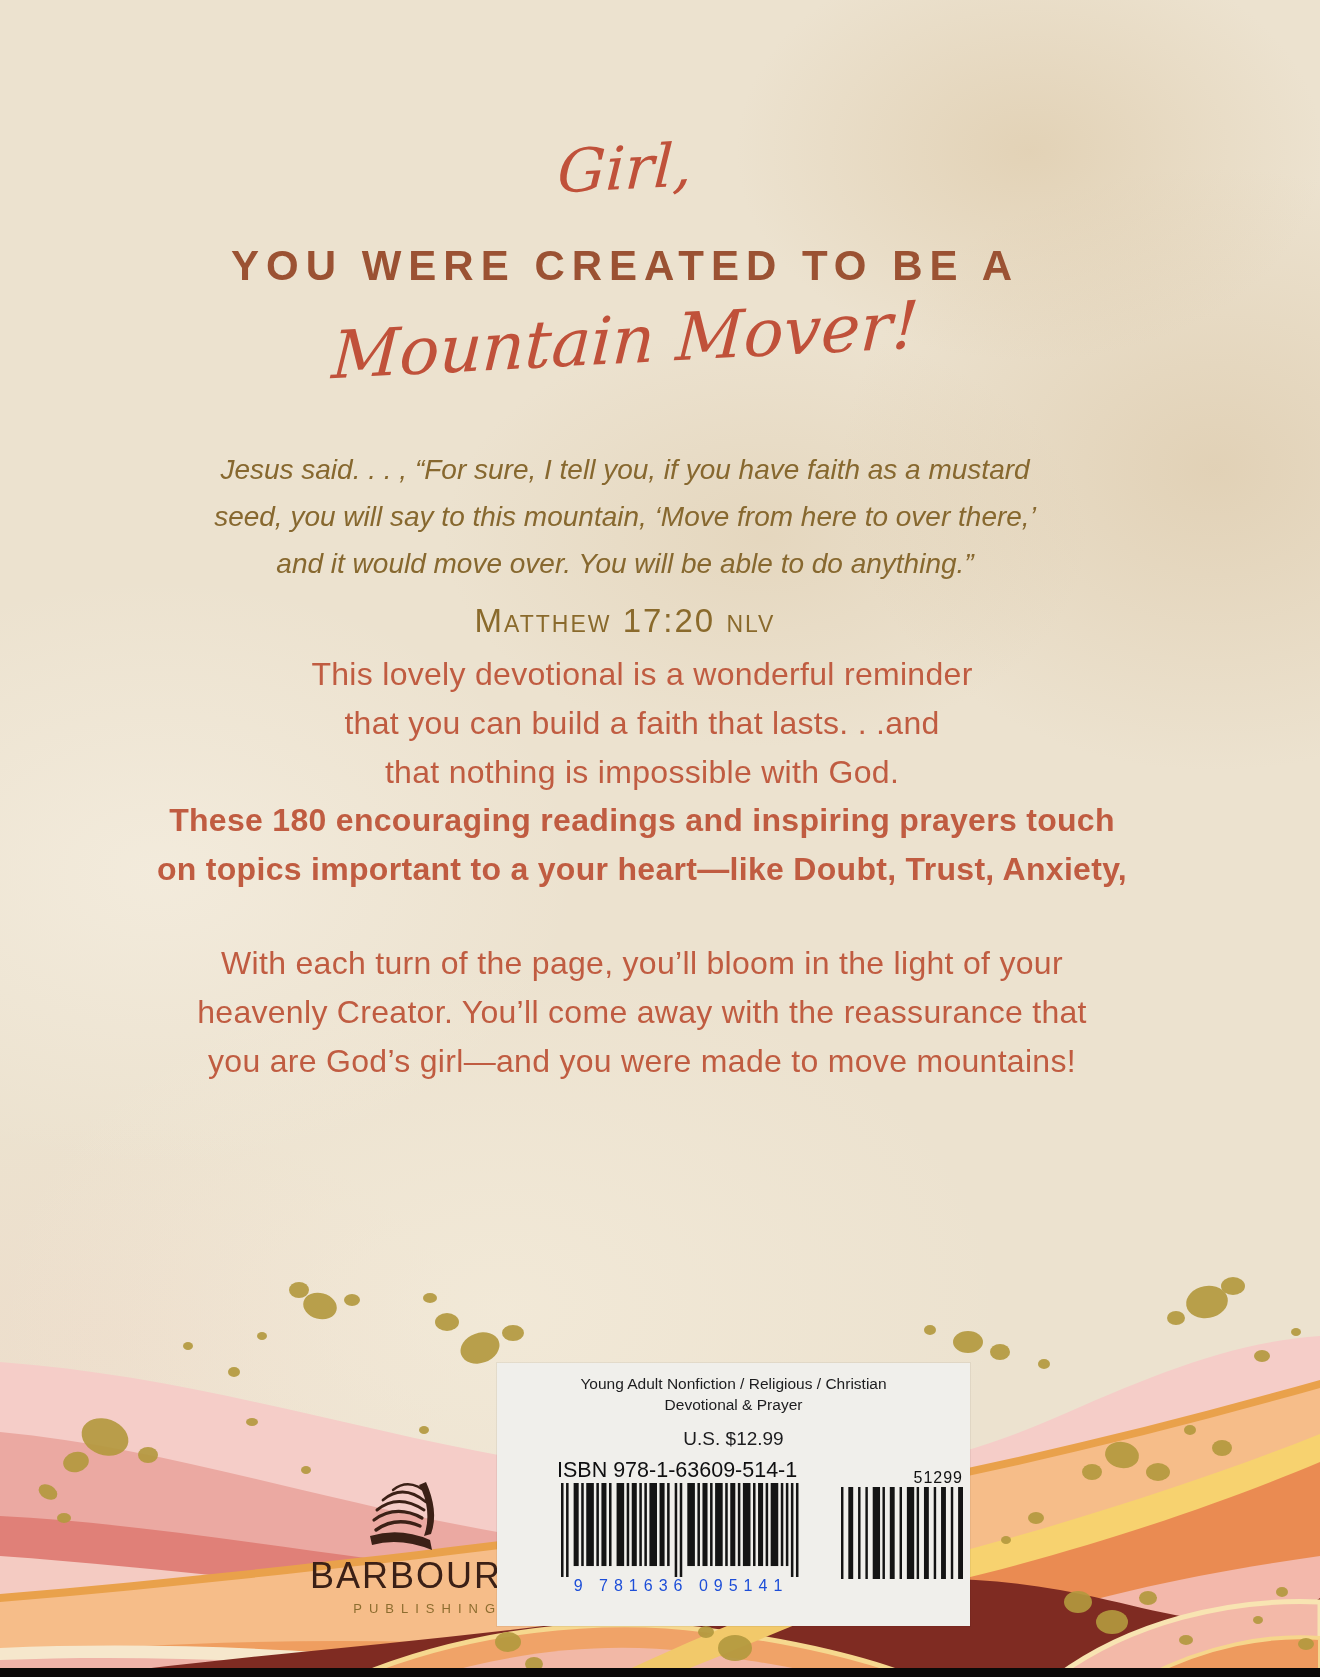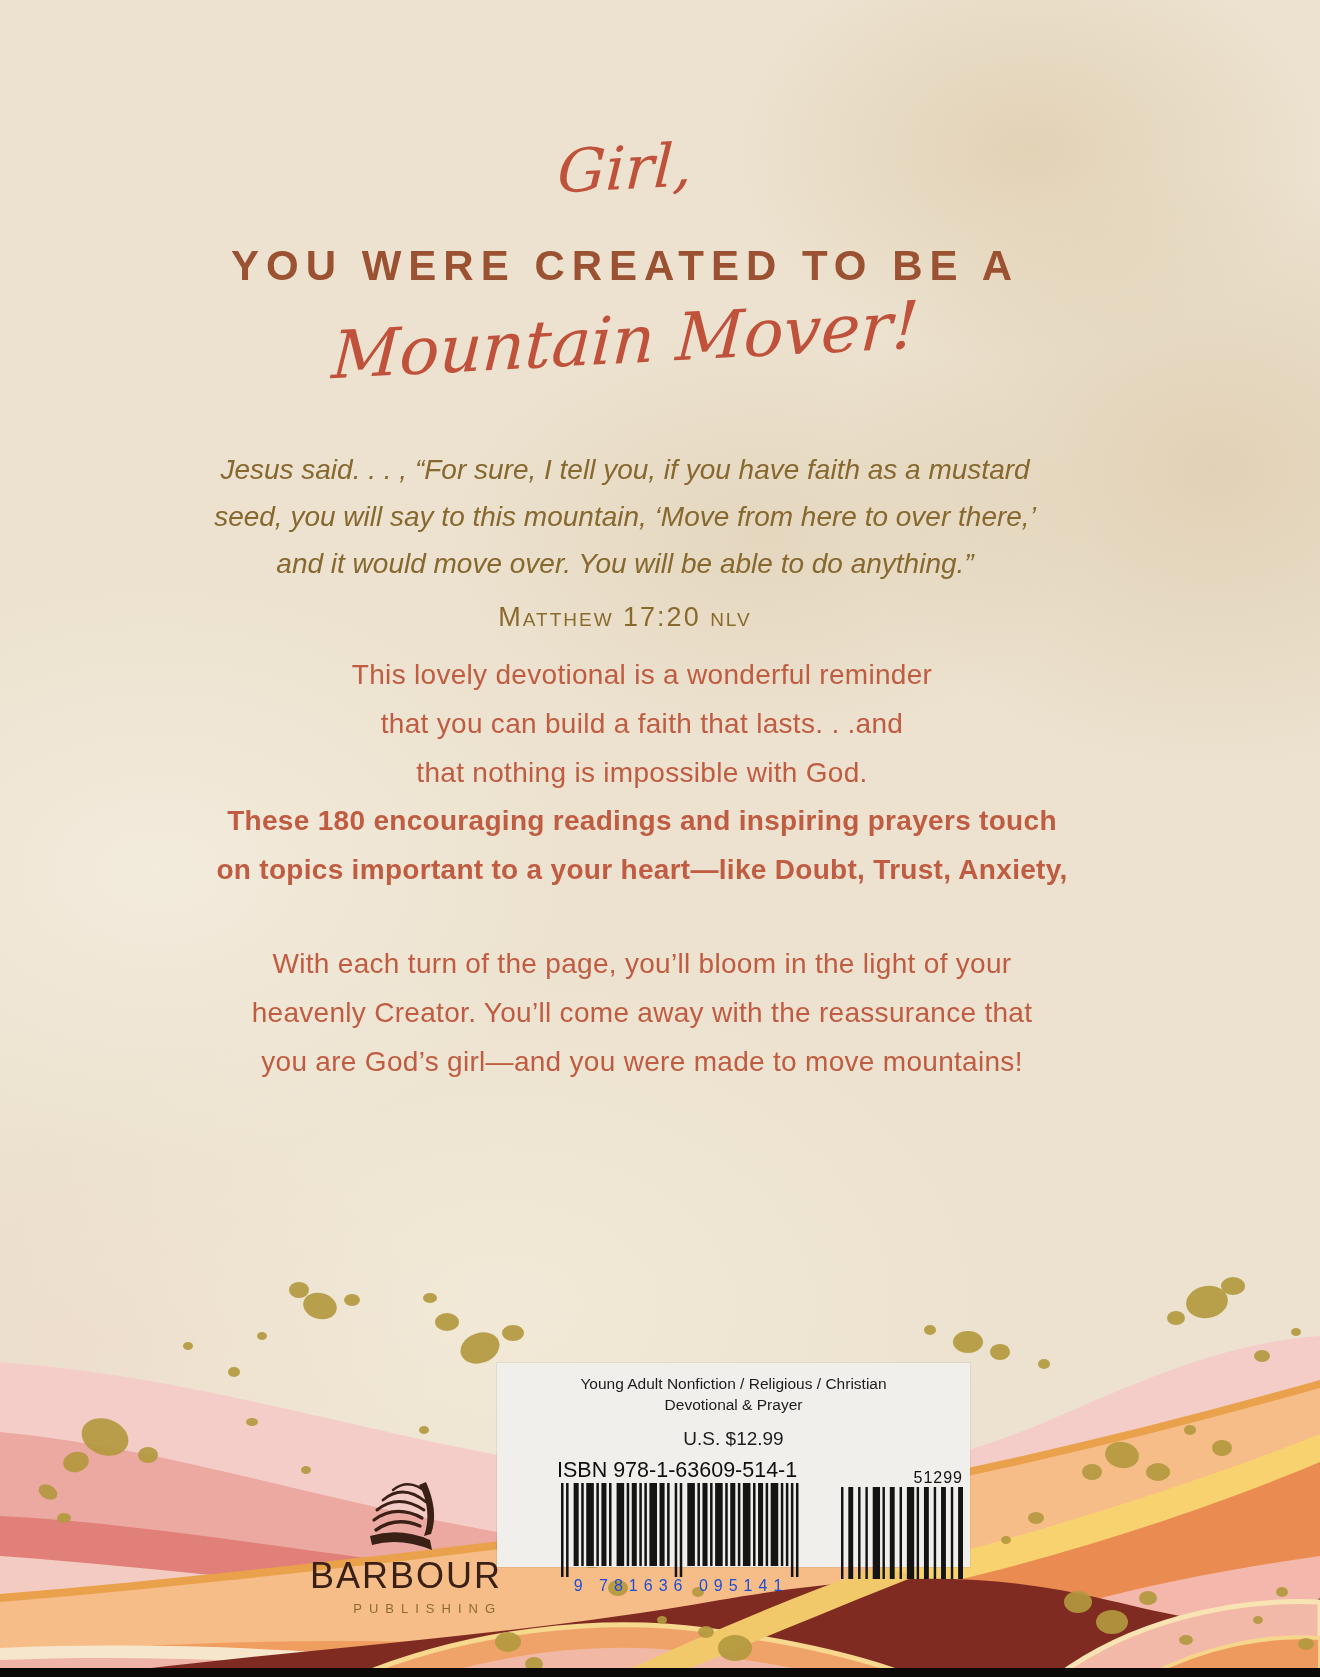--- a/index.html
+++ b/index.html
@@ -27,7 +27,7 @@
   .title-mover{top:308px;}
   .title-mover .script{font-size:66px;line-height:1;}
   .scripture{top:446px;font-style:italic;font-size:28px;line-height:47px;color:#87682f;}
-  .scripture-ref{top:602px;font-variant:small-caps;font-size:27px;letter-spacing:2px;color:#8a6a2c;}
+  .scripture-ref{top:602px;font-variant:small-caps;font-size:33px;letter-spacing:2px;color:#8a6a2c;}
   .para{font-size:28px;line-height:49px;color:#c05c41;letter-spacing:.3px;padding-left:34px;}
   .p1{top:650px;}
   .p2{top:796px;font-weight:bold;}

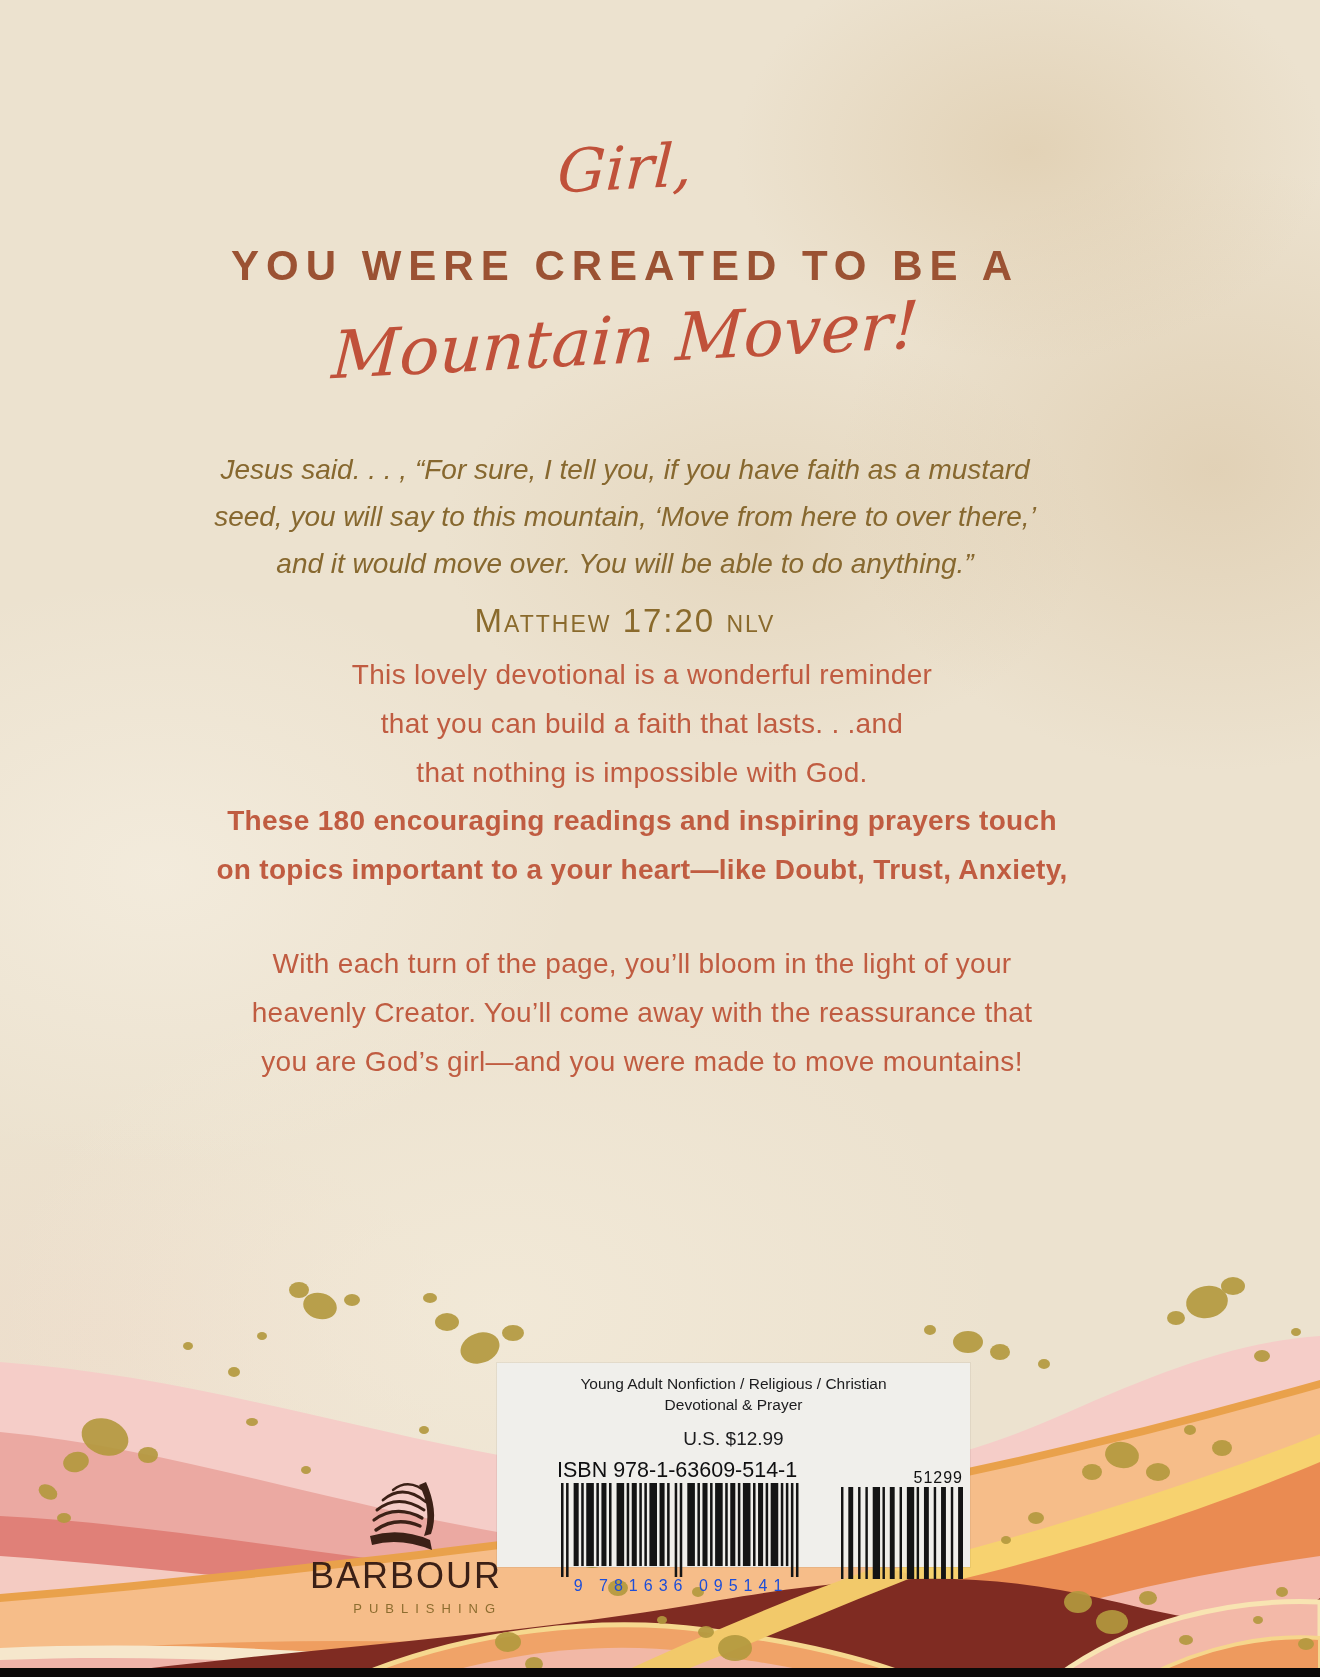--- a/index.html
+++ b/index.html
@@ -28,7 +28,7 @@
   .title-mover .script{font-size:66px;line-height:1;}
   .scripture{top:446px;font-style:italic;font-size:28px;line-height:47px;color:#87682f;}
   .scripture-ref{top:602px;font-variant:small-caps;font-size:33px;letter-spacing:2px;color:#8a6a2c;}
-  .para{font-size:28px;line-height:49px;color:#c05c41;letter-spacing:.3px;padding-left:34px;}
+  .para{font-size:32px;line-height:49px;color:#c05c41;letter-spacing:.3px;padding-left:34px;}
   .p1{top:650px;}
   .p2{top:796px;font-weight:bold;}
   .p3{top:939px;}

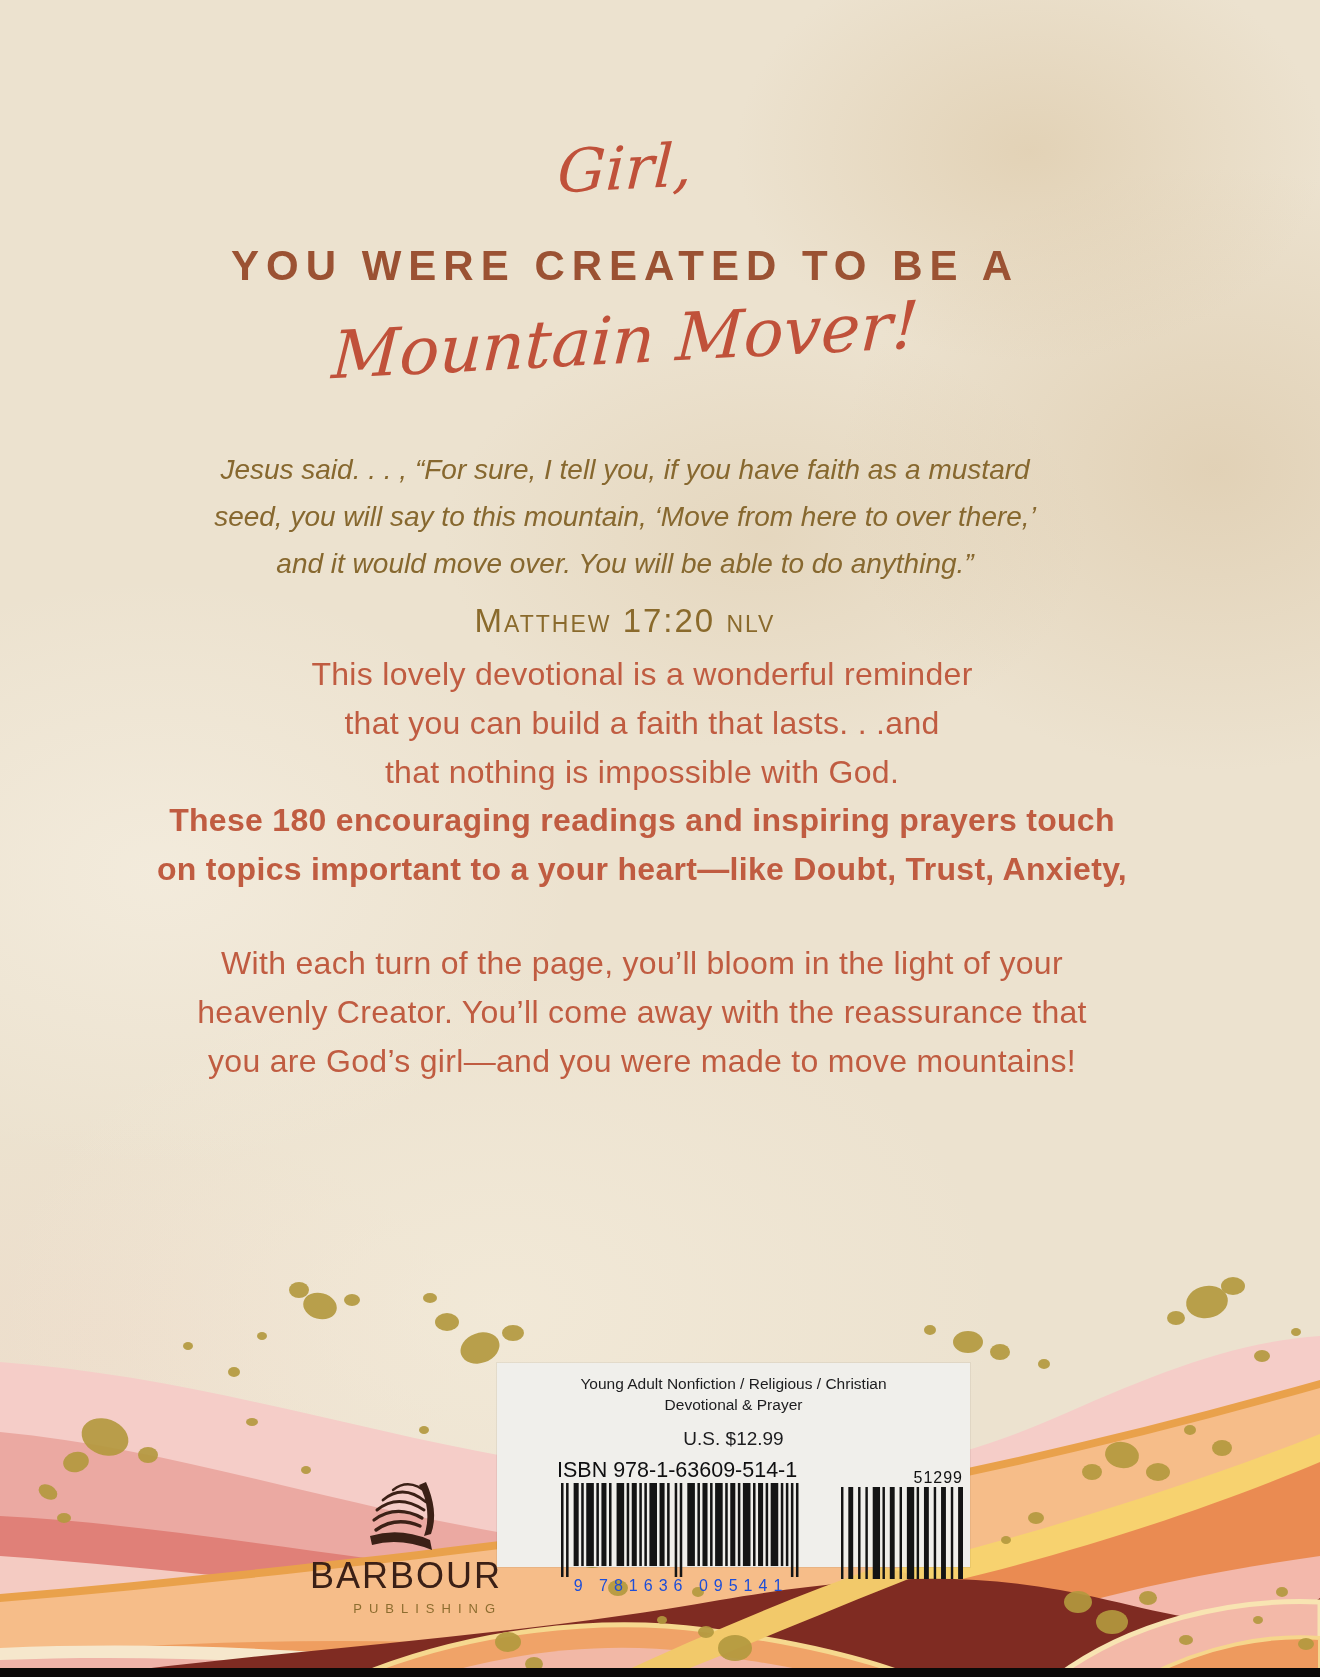--- a/index.html
+++ b/index.html
@@ -39,7 +39,7 @@
   .pub-div{font-size:13px;letter-spacing:7px;color:#8d6d2f;margin-top:7px;}
   
   .label{
-    position:absolute;left:497px;top:1363px;width:473px;height:204px;
+    position:absolute;left:497px;top:1363px;width:473px;height:263px;
     background:#f0efeb;z-index:6;box-shadow:0 0 0 1px rgba(0,0,0,.05);
     color:#1c1c1e;
   }

